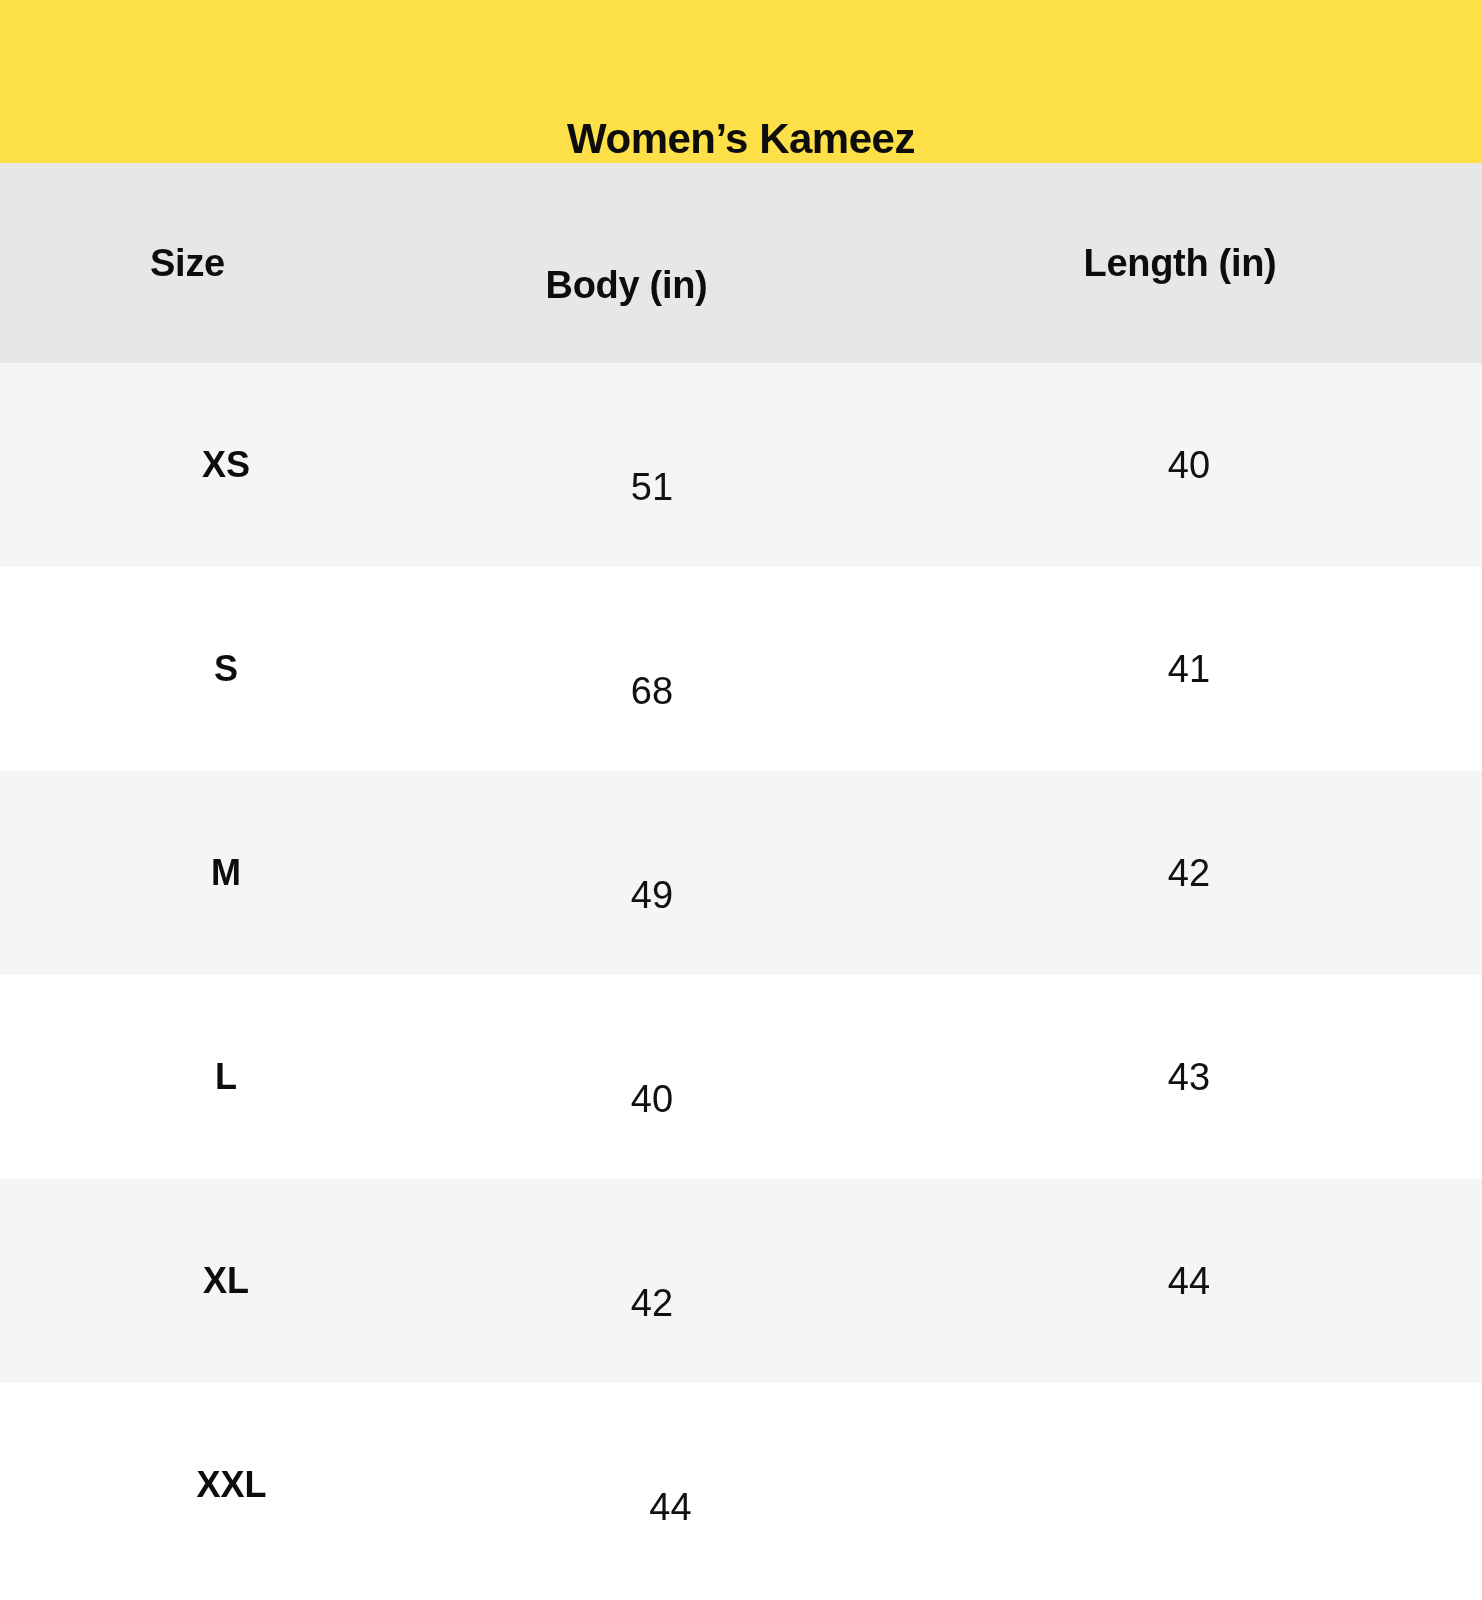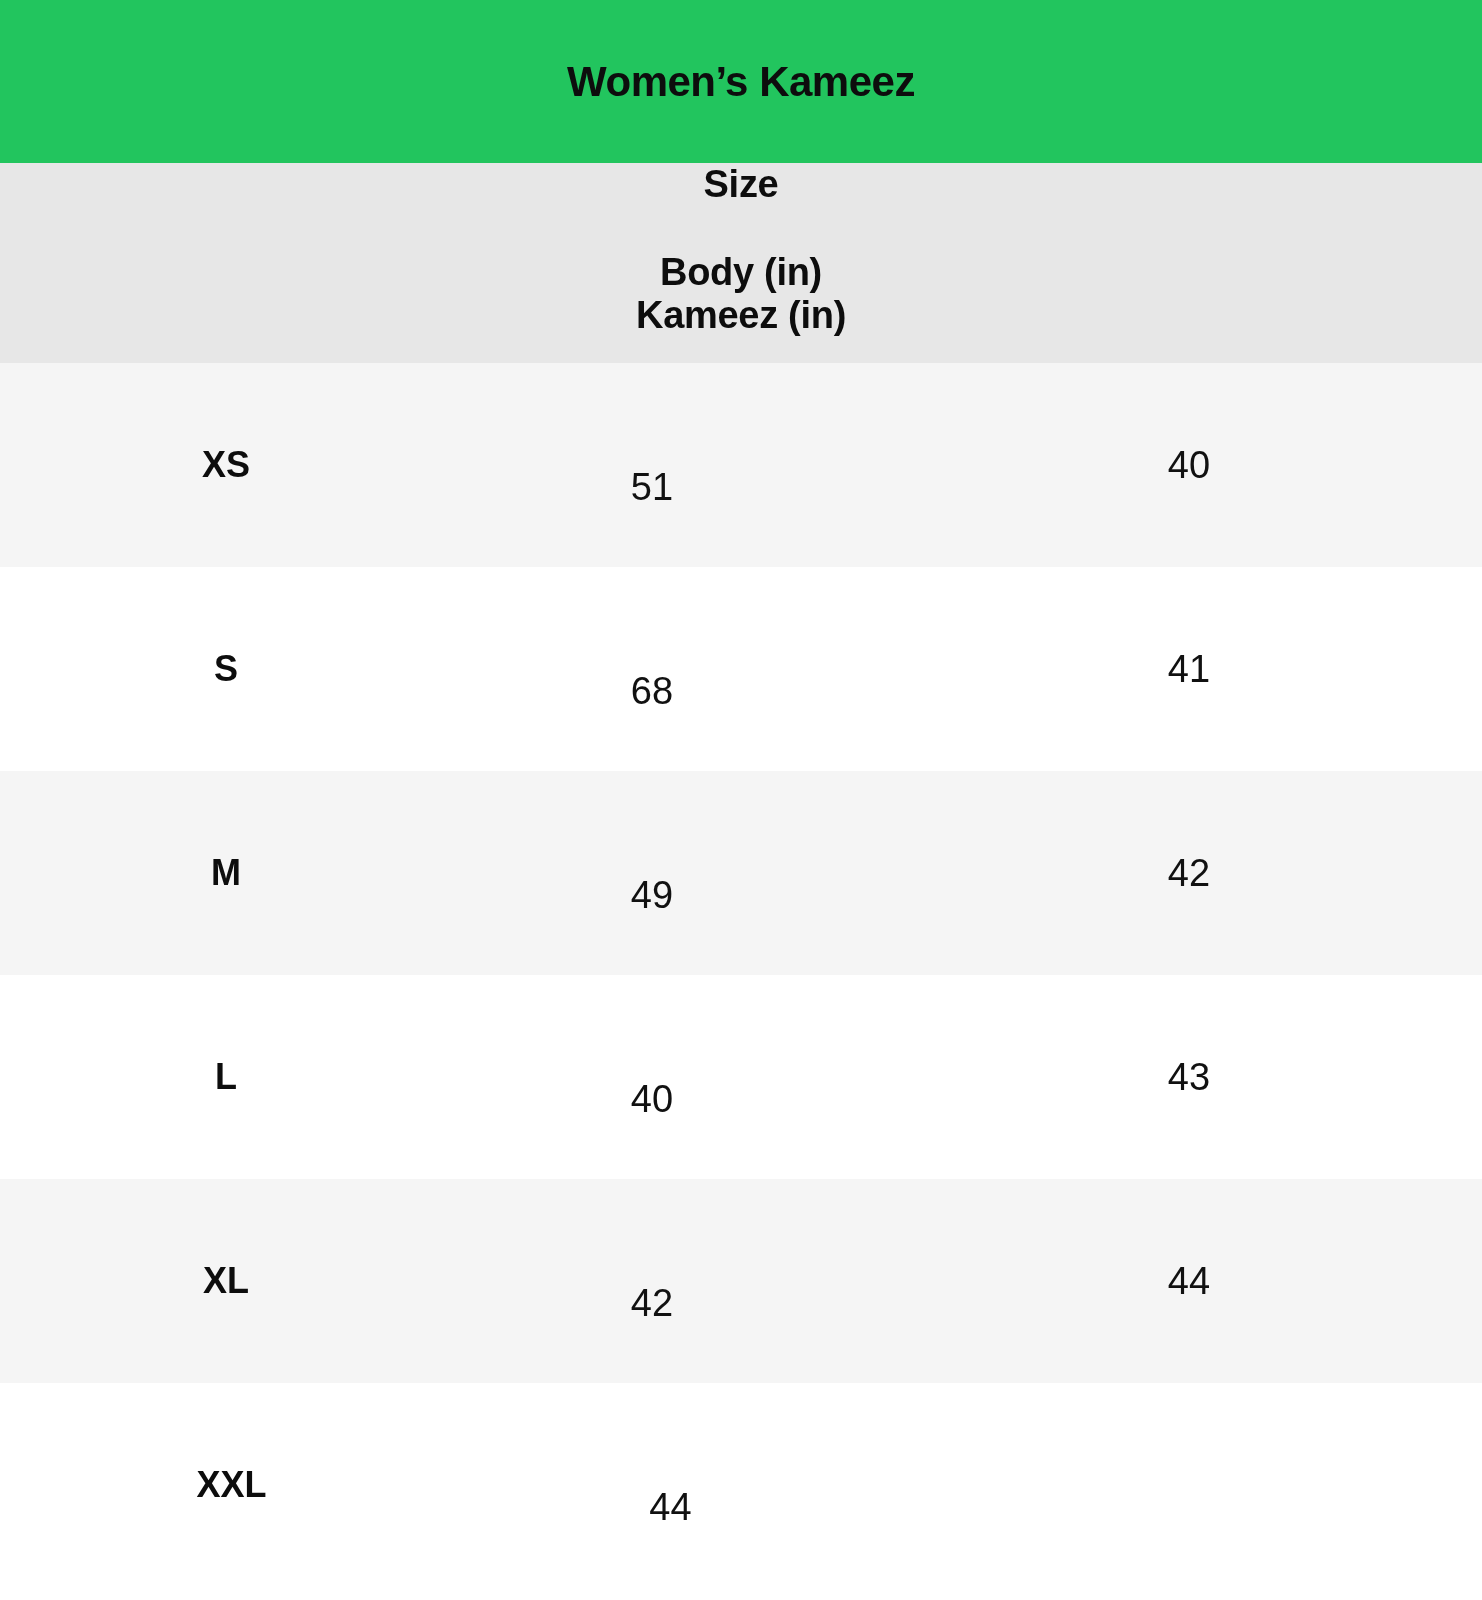--- a/index.html
+++ b/index.html
@@ -25,9 +25,9 @@
 
   .chart-title-bar {
     height: 163px;
-    background: #22c55e;
+    background: #fde047;
     display: flex;
-    align-items: center;
+    align-items: flex-end;
     justify-content: center;
     flex: 0 0 auto;
   }

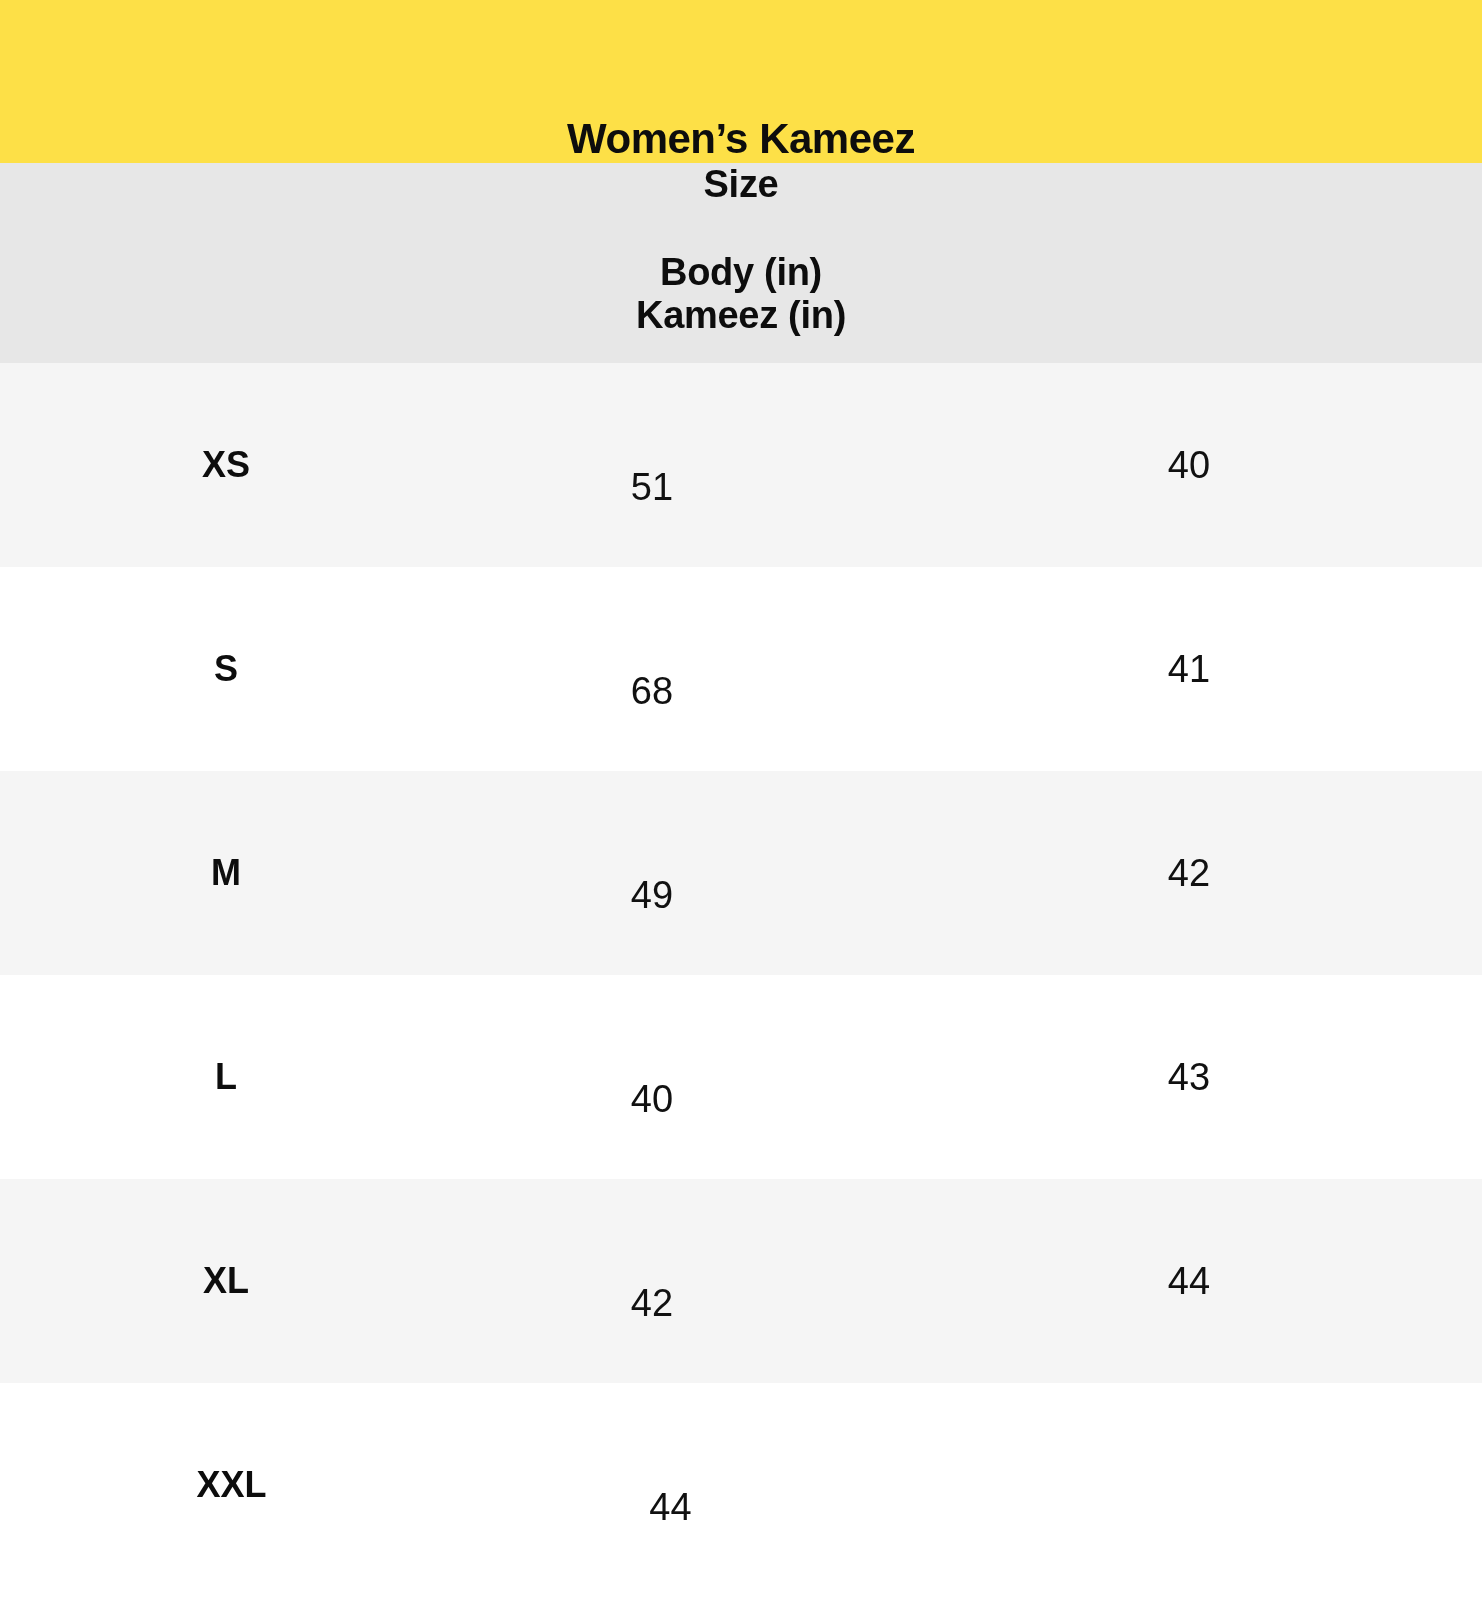--- a/index.html
+++ b/index.html
@@ -55,7 +55,6 @@
   .header-row {
     height: 200px;
     background: #e7e7e7;
-    flex-direction: column;
   }
 
   .body-row {

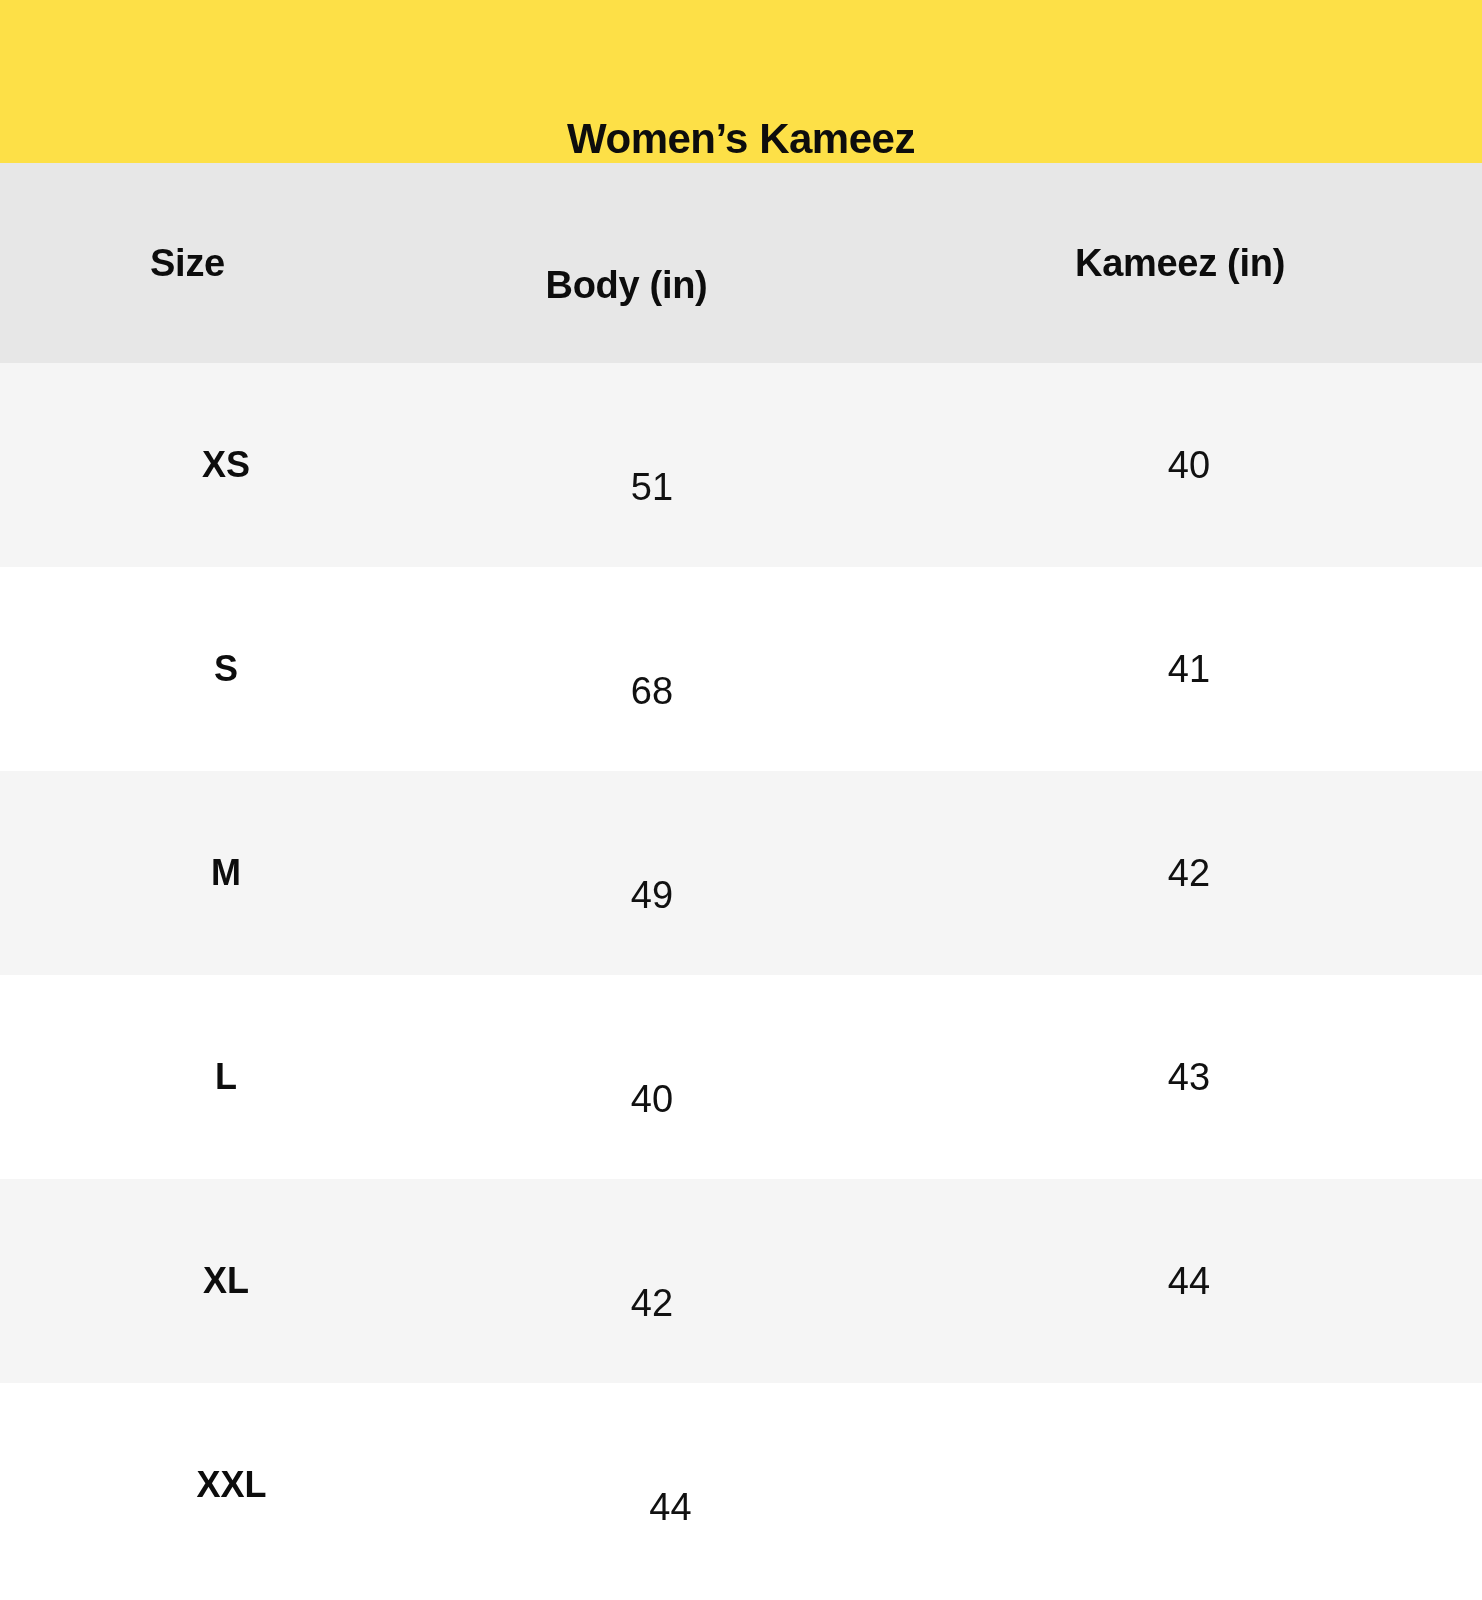--- a/index.html
+++ b/index.html
@@ -127,7 +127,7 @@
     <div class="row header-row">
       <div class="cell col-size">Size</div>
       <div class="cell col-body">Body (in)</div>
-      <div class="cell col-length">Kameez (in)</div>
+      <div class="cell col-length">Length (in)</div>
     </div>
 
     <div class="row body-row alt">

